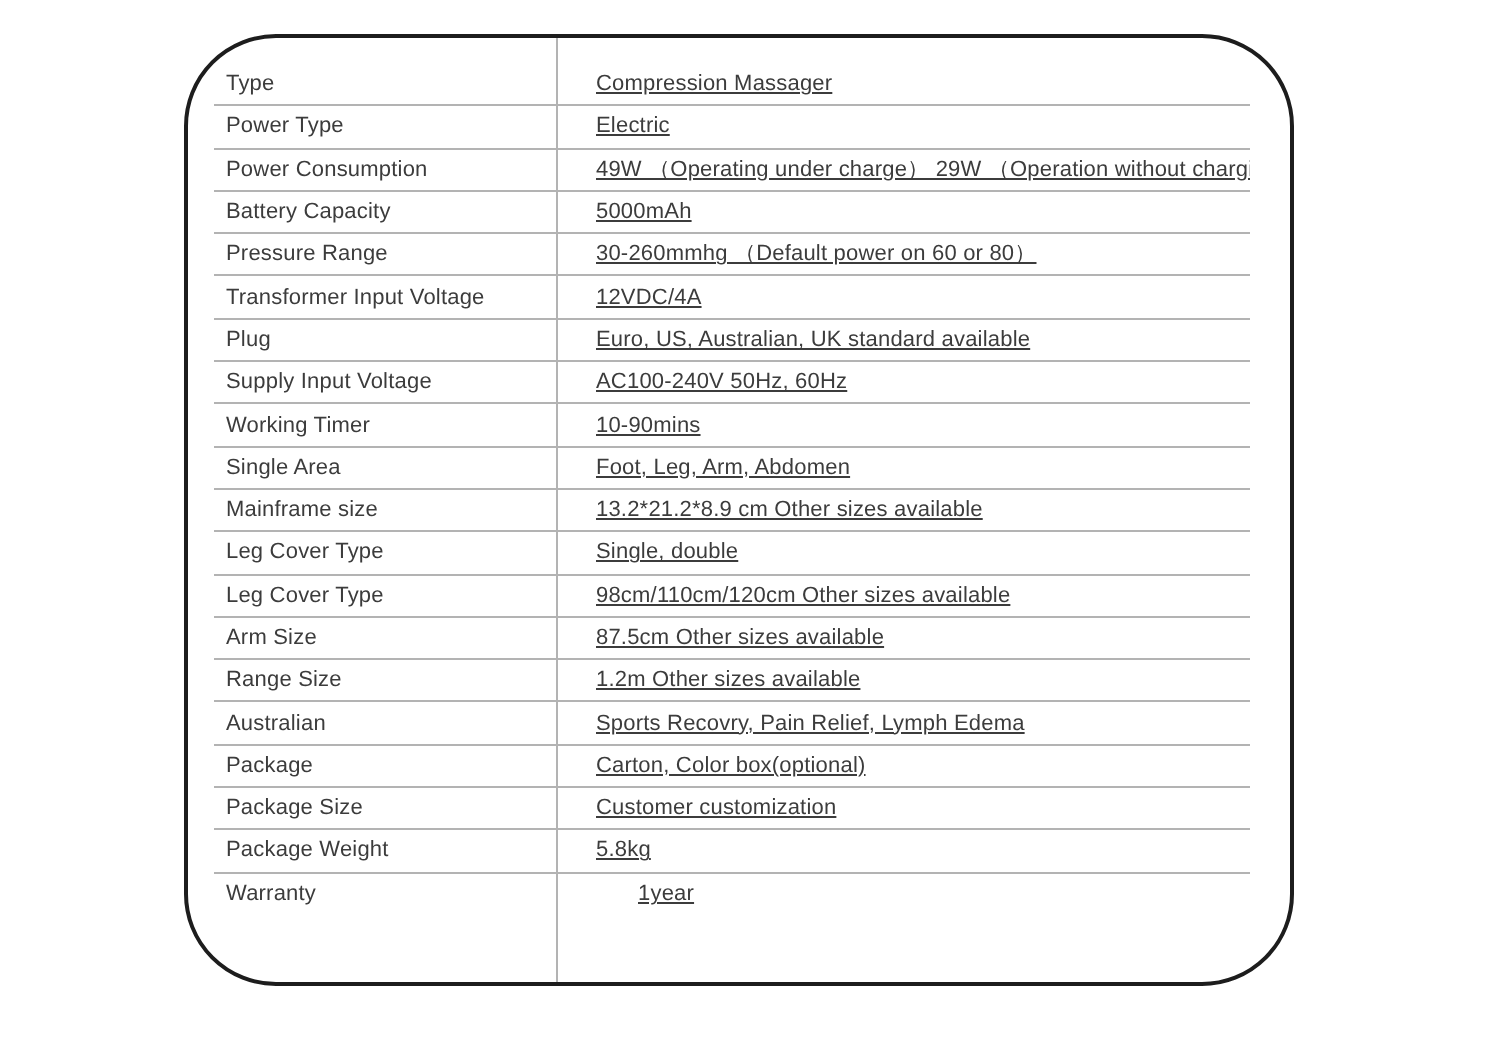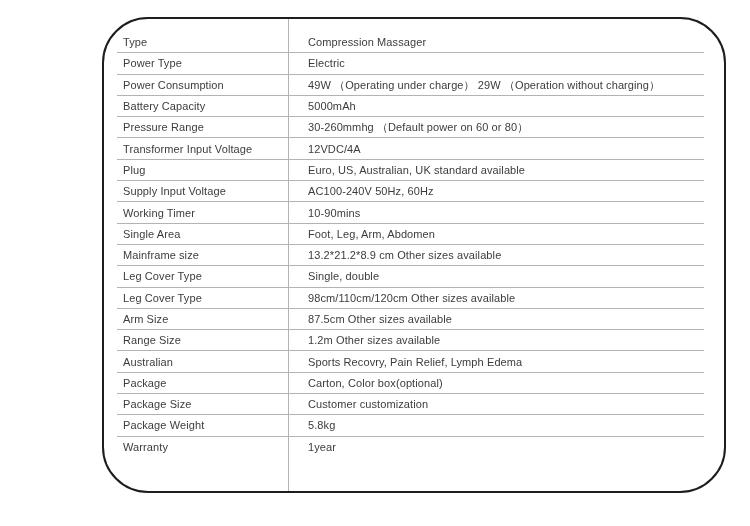--- a/index.html
+++ b/index.html
@@ -22,8 +22,8 @@
   }
   .spec-card{
     position:absolute;
-    left:102px;top:17px;
-    width:624px;height:476px;
+    left:92px;top:17px;
+    width:555px;height:476px;
     box-sizing:border-box;
     border:2px solid var(--border-color);
     border-radius:46px;

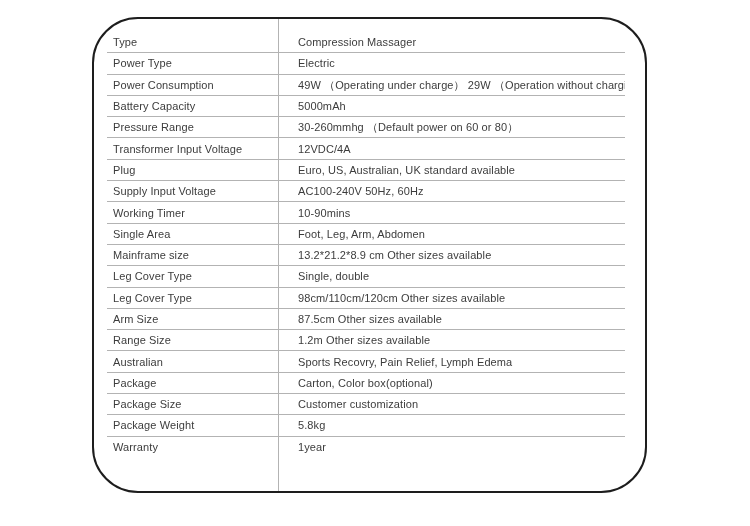--- a/index.html
+++ b/index.html
@@ -69,6 +69,7 @@
     letter-spacing:0.1px;
     white-space:nowrap;
     overflow:hidden;
+    text-decoration:underline;
   }
 </style>
 </head>

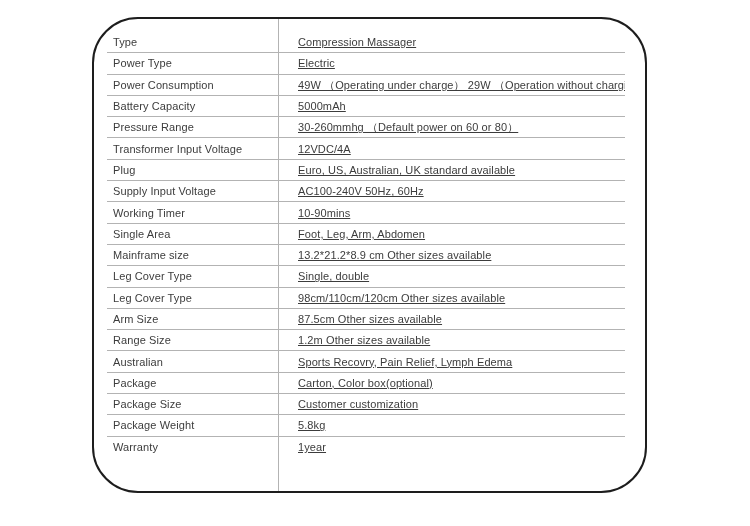--- a/index.html
+++ b/index.html
@@ -46,7 +46,7 @@
     box-sizing:border-box;
     border-bottom:1px solid var(--line-color);
   }
-  .row:last-child{border-bottom:none;}
+  .row:last-child{border-bottom:none;gap:21px;}
   .cell-label{
     flex:0 0 171px;
     width:171px;

